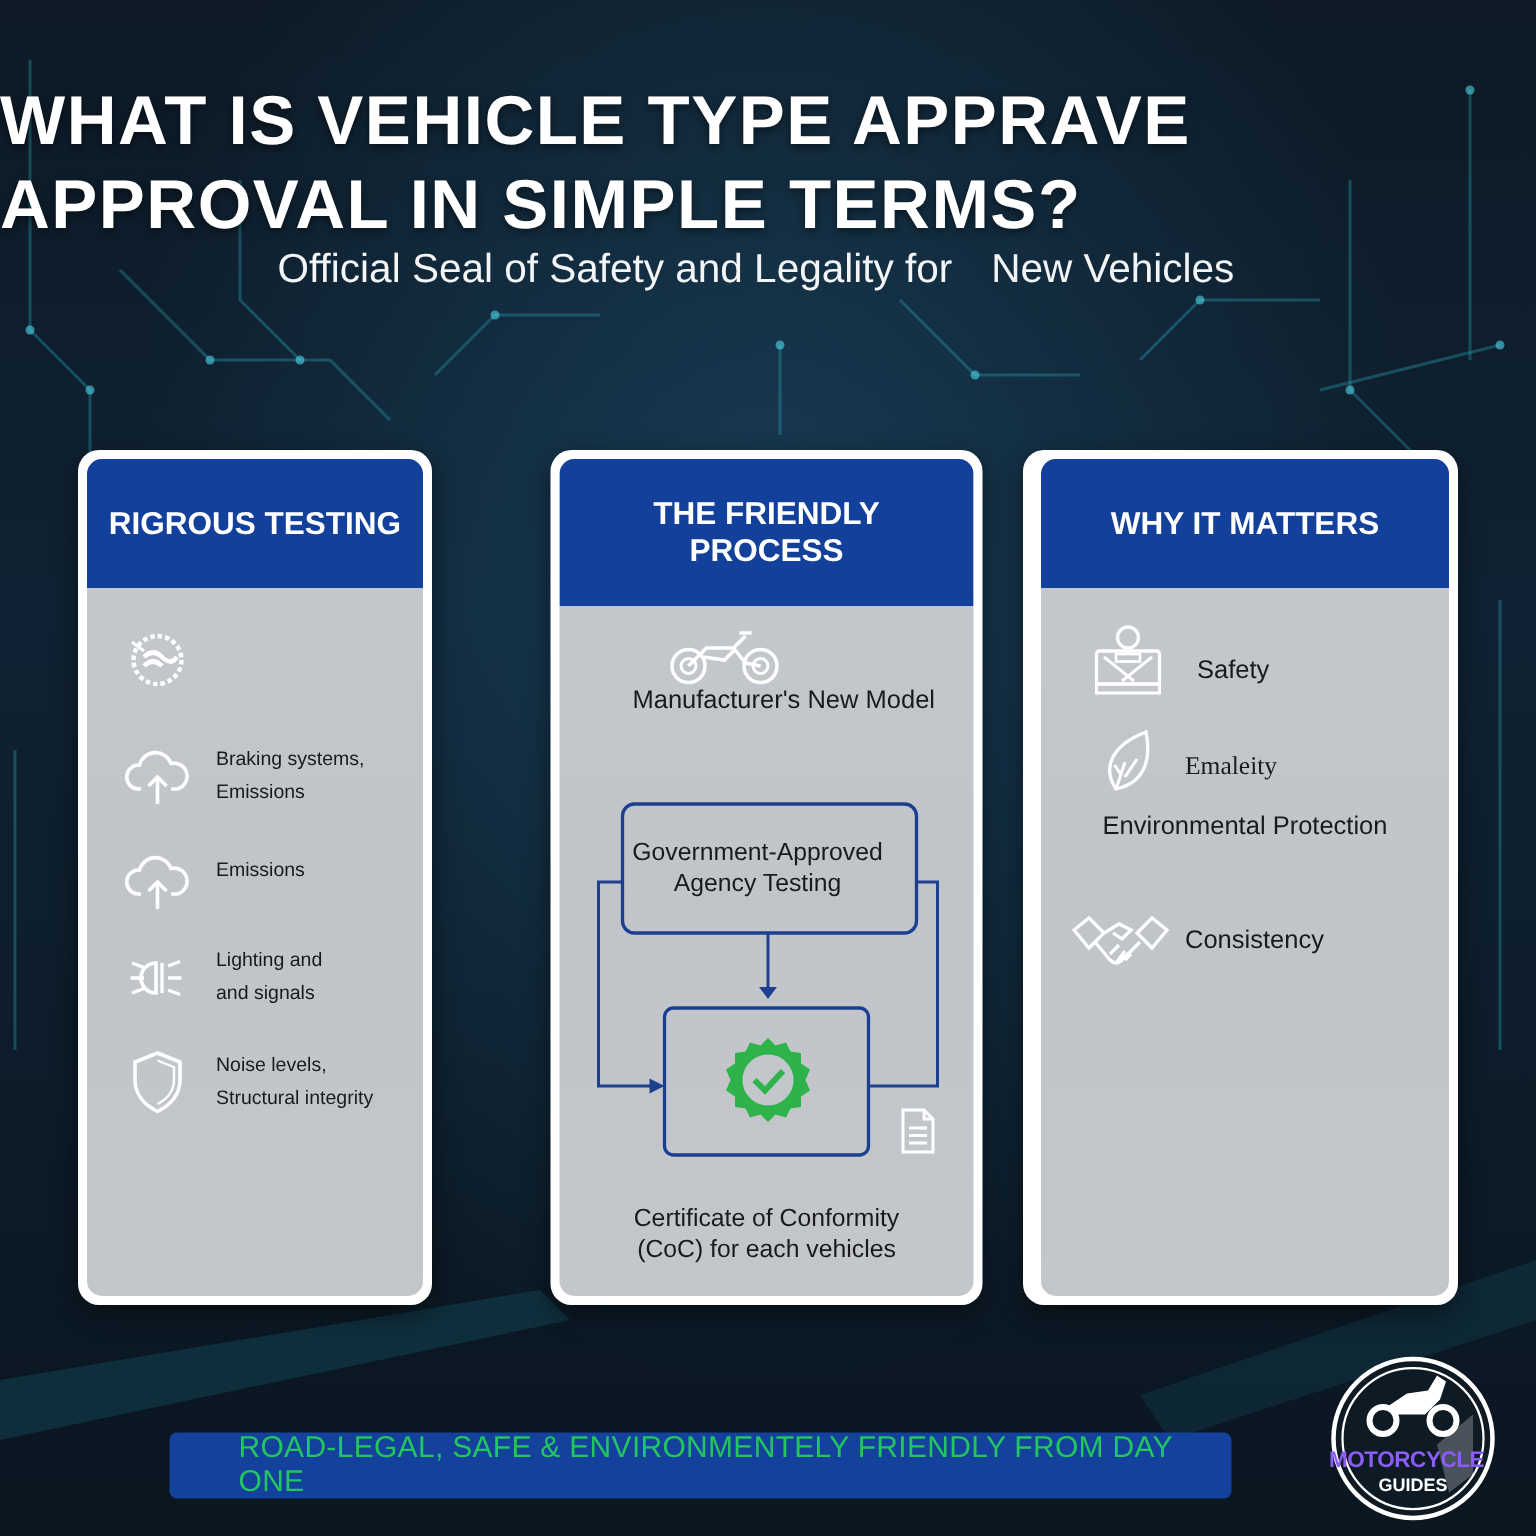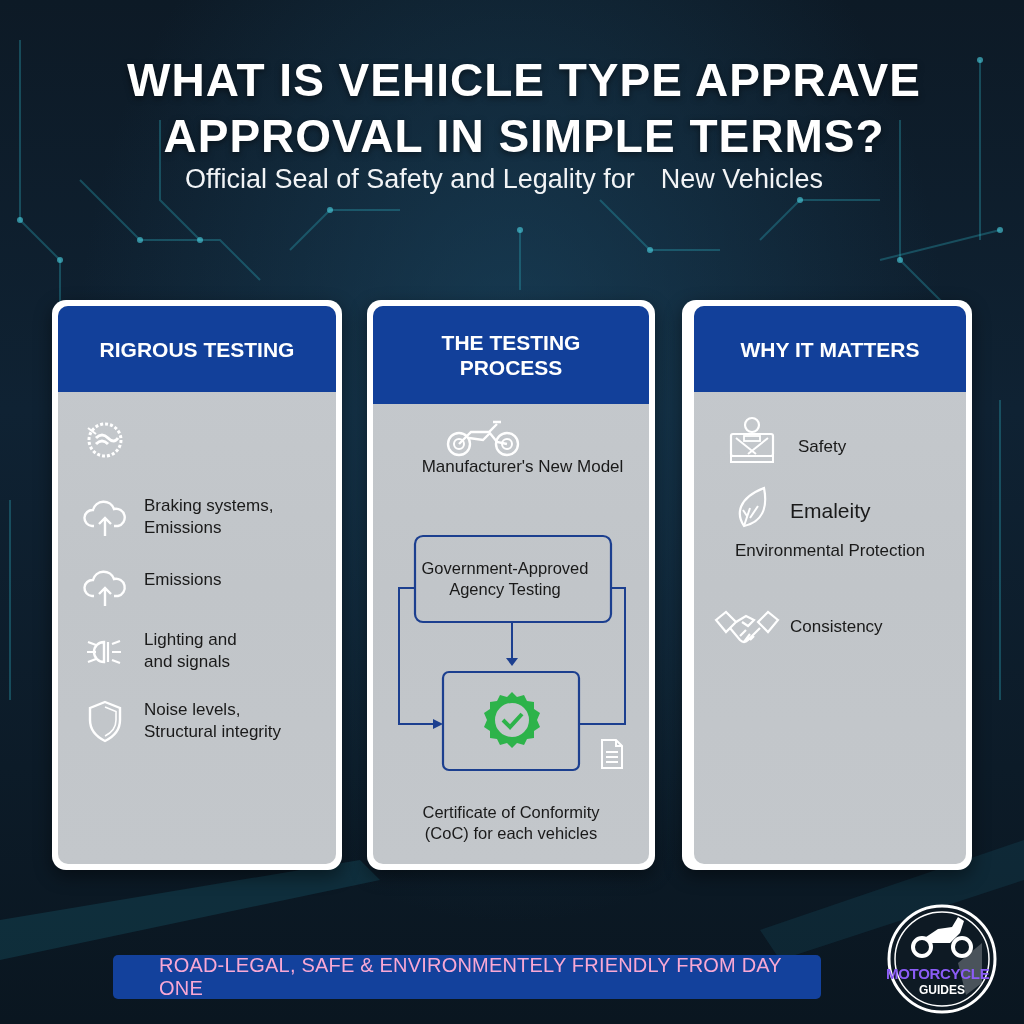--- a/index.html
+++ b/index.html
@@ -17,14 +17,13 @@
   }
   .title {
     position: absolute; left: 0; right: 0; top: 52px;
-    text-align: center;
+    text-align: left;
     font-weight: 700;
     font-size: 46px;
     line-height: 56px;
     letter-spacing: 1px;
     color: #ffffff;
     text-shadow: 0 2px 6px rgba(0,0,0,0.5);
-    padding-left: 24px;
   }
   .subtitle {
     position: absolute; left: 0; right: 16px; top: 164px;

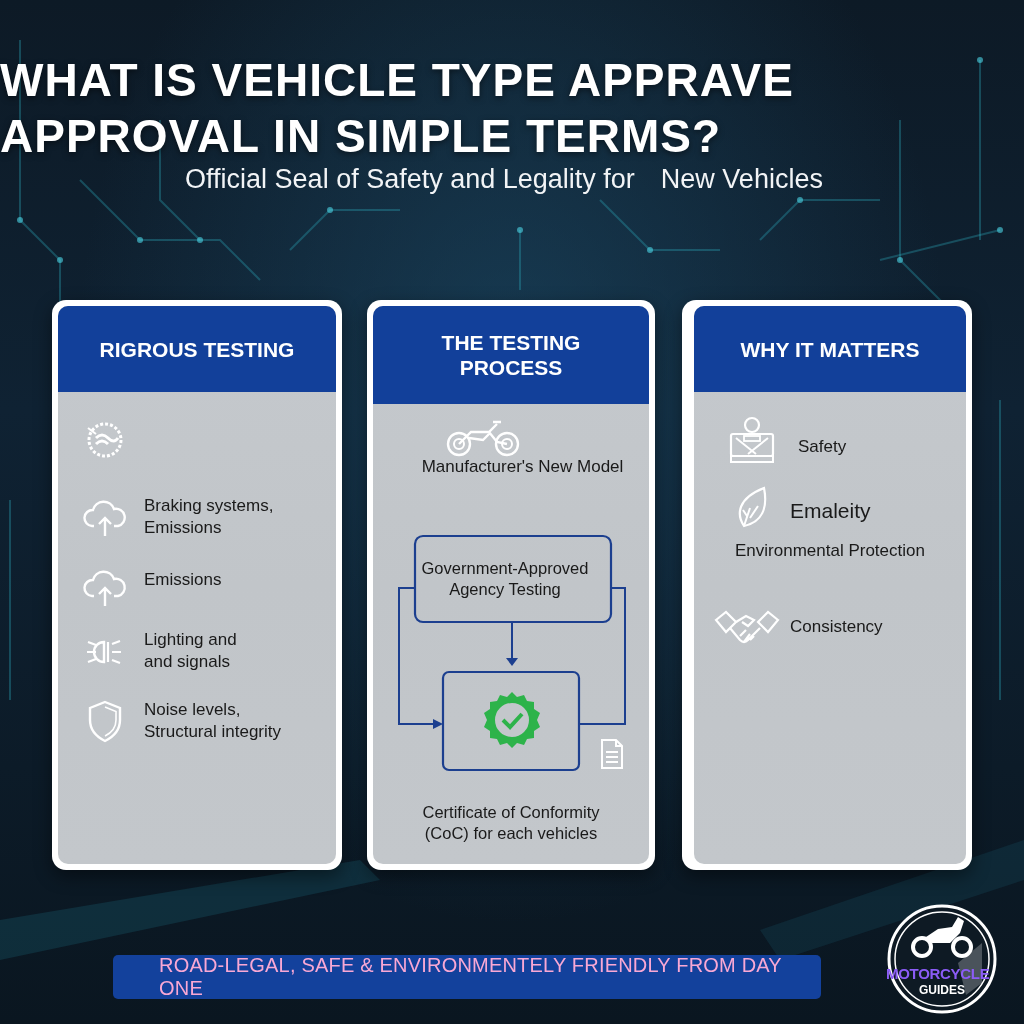--- a/index.html
+++ b/index.html
@@ -56,7 +56,7 @@
     display: flex; align-items: center; justify-content: center;
     line-height: 25px;
   }
-  .card1 { left: 52px; width: 290px; }
+  .card1 { left: 52px; width: 236px; }
   .card2 { left: 367px; width: 288px; }
   .card3 { left: 682px; width: 290px; padding-left: 12px; }
   .card1 .card-head, .card3 .card-head { height: 86px; }

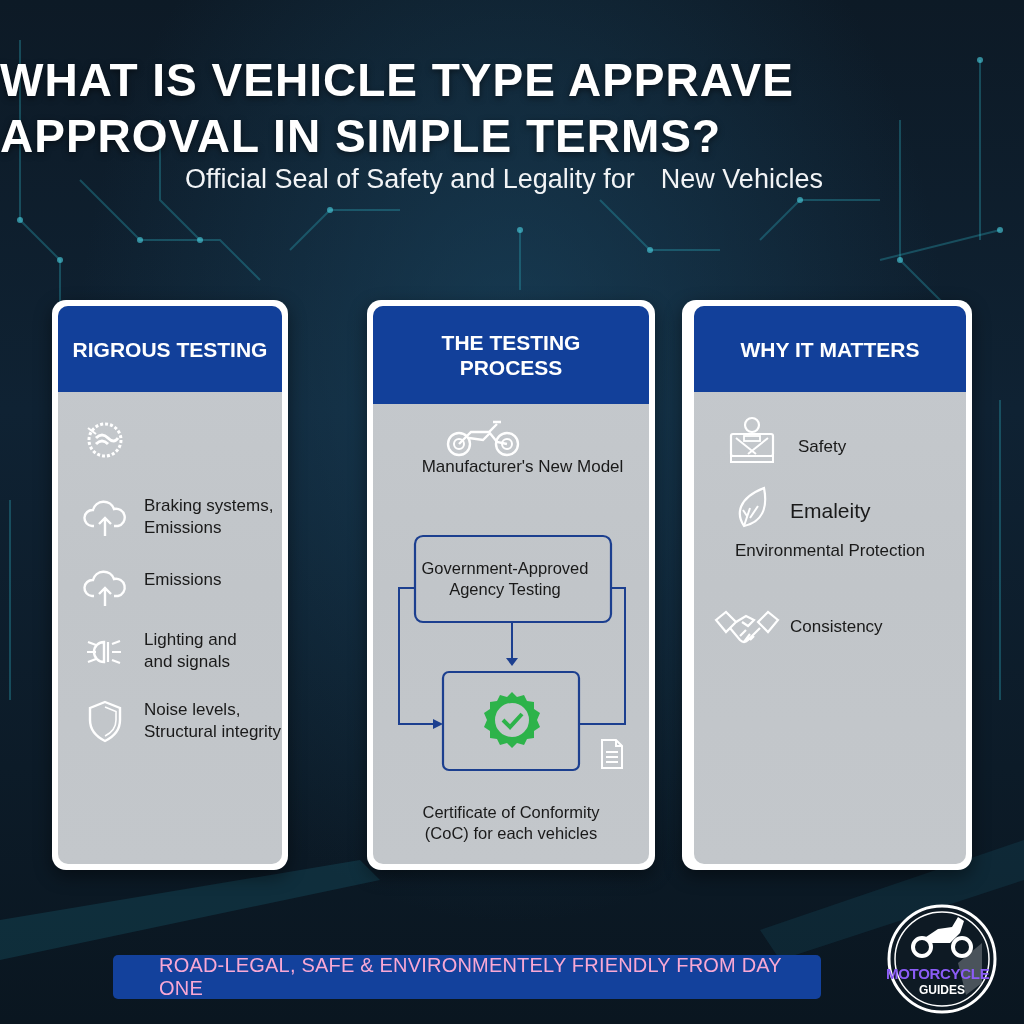--- a/index.html
+++ b/index.html
@@ -196,7 +196,7 @@
   <div class="card-inner">
     <div class="card-head">
       <div>
-          <div>THE TESTING</div>
+          <div>THE FRIENDLY</div>
           <div>PROCESS</div>
         </div>
     </div>

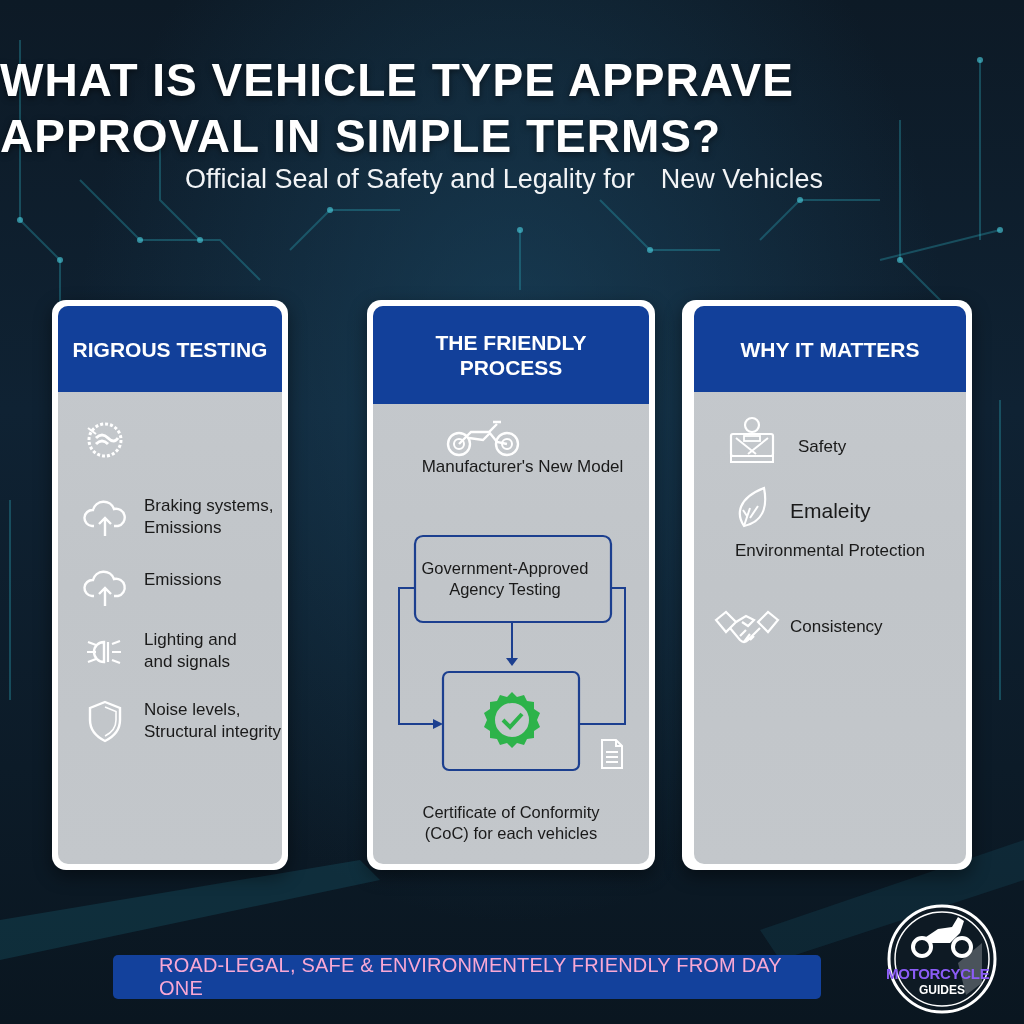--- a/index.html
+++ b/index.html
@@ -64,7 +64,7 @@
 
   .item { position: absolute; display: flex; align-items: center; }
   .item .ico { width: 46px; height: 46px; display: flex; align-items: center; justify-content: center; }
-  .item .txt { color: #1a1a1a; font-size: 17px; line-height: 22px; }
+  .item .txt { color: #1a1a1a; font-size: 13px; line-height: 22px; }
 
   .flow-text { position: absolute; color: #1a1a1a; font-size: 16.5px; text-align: center; line-height: 21px; }
 

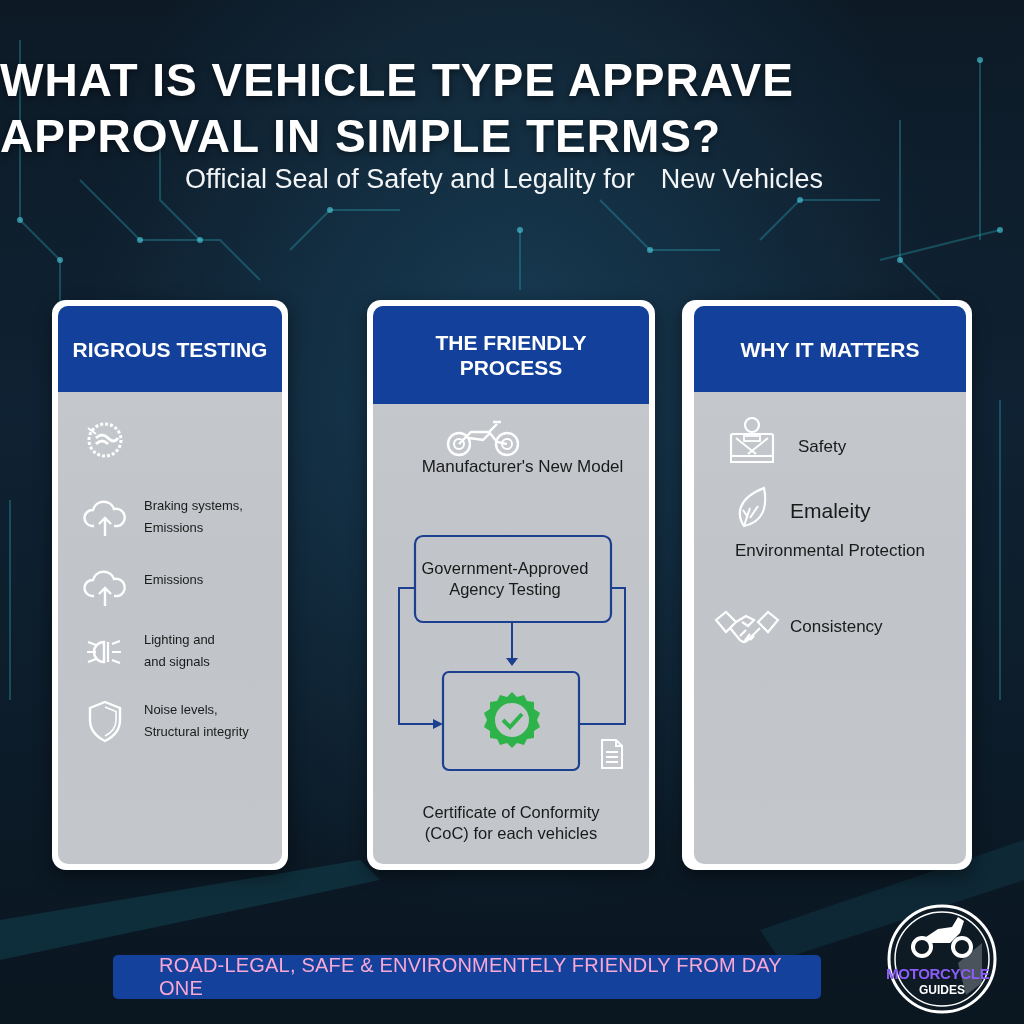--- a/index.html
+++ b/index.html
@@ -269,7 +269,7 @@
           <path d="M10 42 L16 24 M16 34 L24 22 M13 32 L9 26" stroke="#fff" stroke-width="2" fill="none"></path>
         </svg>
     </span>
-    <div class="flow-text" style="left:96px; top:194px; font-size:21px; text-align:left;">Emaleity</div>
+    <div class="flow-text" style="left:96px; top:194px; font-size:17px; text-align:left;font-family:Liberation Serif, serif;">Emaleity</div>
     <div class="flow-text" style="left:0; right:0; top:234px; font-size:17px;">Environmental Protection</div>
 
     <span style="position:absolute; left:20px; top:300px;">

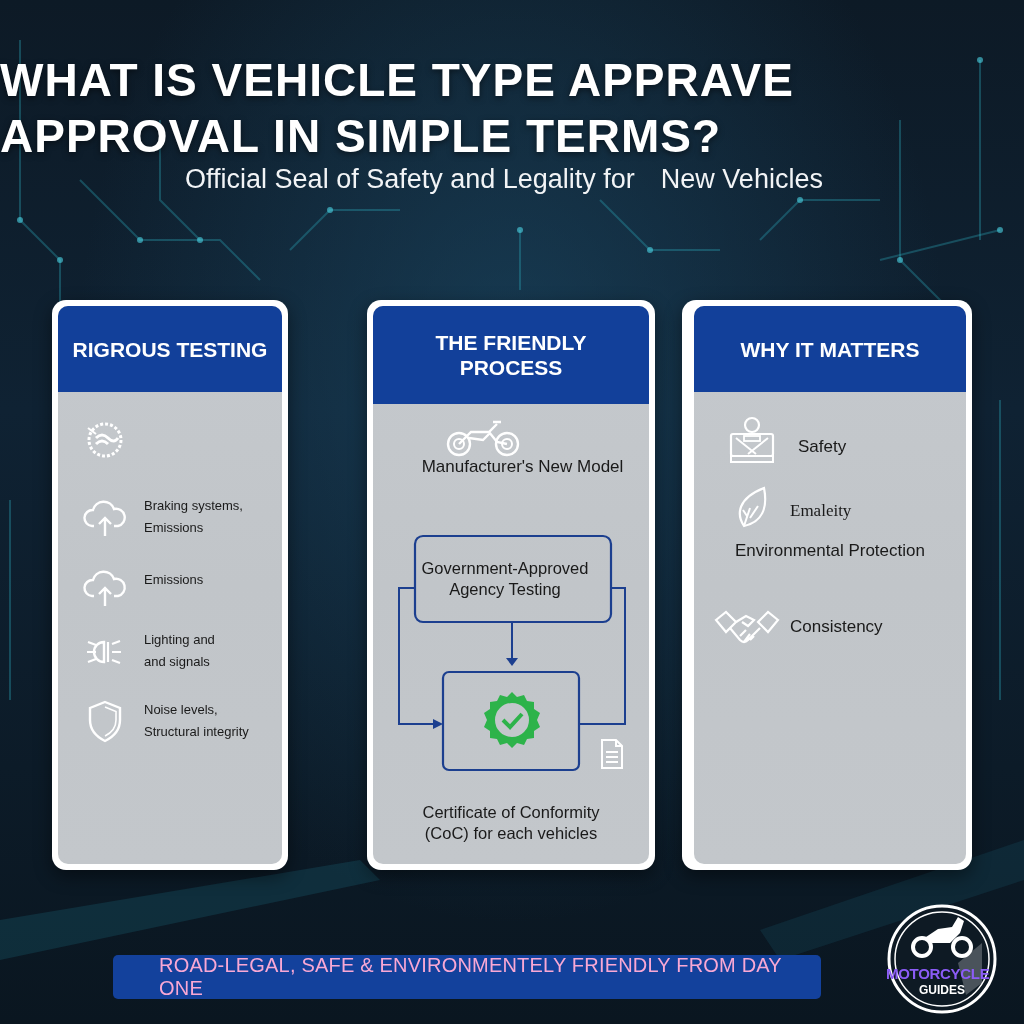--- a/index.html
+++ b/index.html
@@ -72,7 +72,7 @@
     position: absolute; left: 113px; top: 955px; width: 708px; height: 44px;
     background: #13419c;
     border-radius: 5px;
-    color: #f9a8d4;
+    color: #22c55e;
     font-size: 20px;
     display: flex; align-items: center; justify-content: center;
     letter-spacing: 0.2px;

